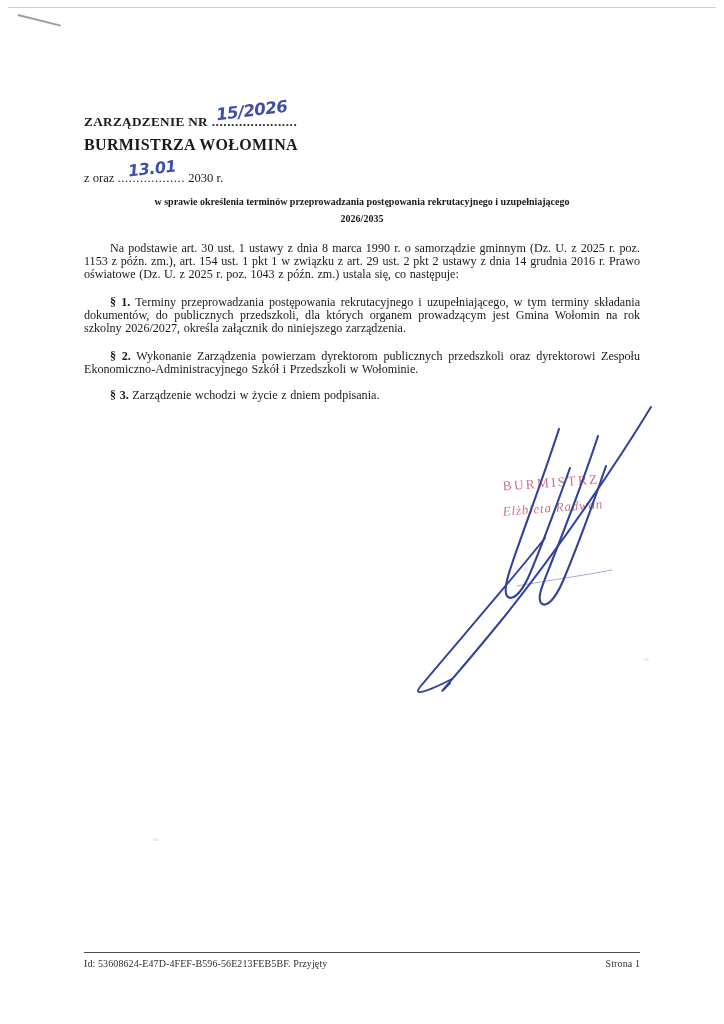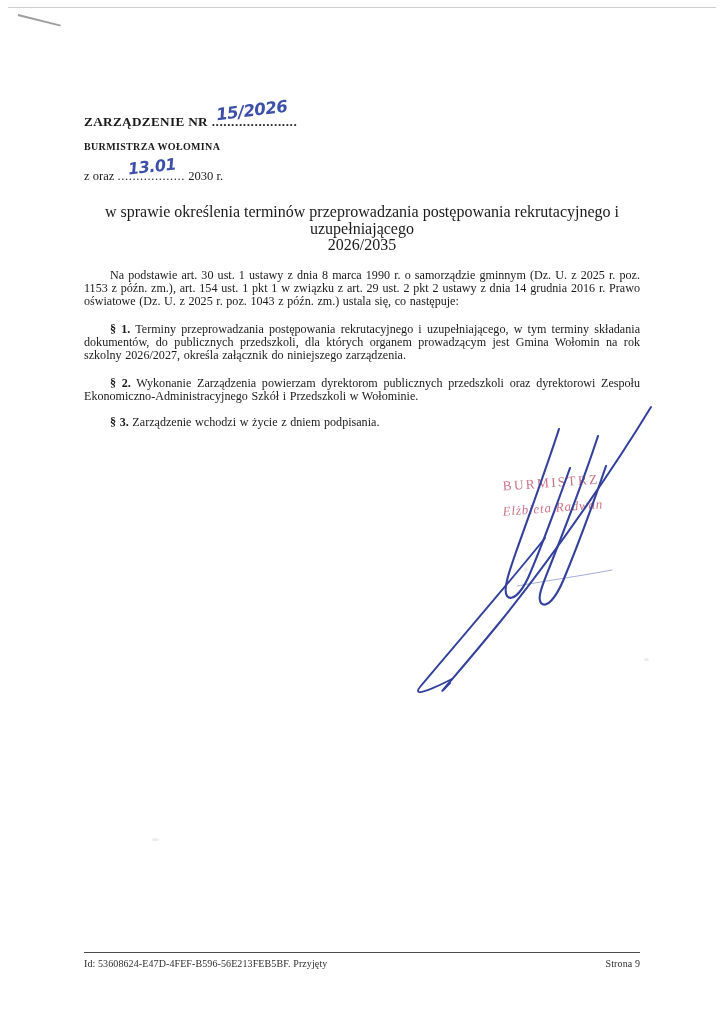--- a/index.html
+++ b/index.html
@@ -64,9 +64,9 @@
   }
   .title-line2 {
     font-weight: bold;
-    font-size: 10px;
+    font-size: 16px;
     letter-spacing: .35px;
-    margin-top: 11px;
+    margin-top: 6px;
   }
   .leader {
     display: inline-block;

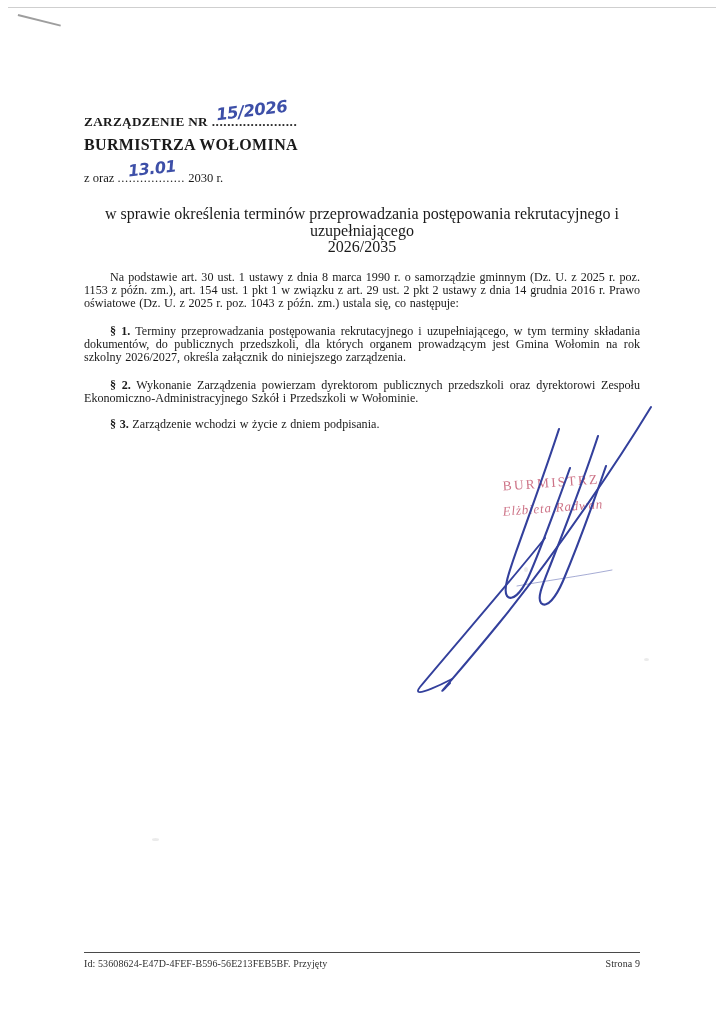--- a/index.html
+++ b/index.html
@@ -107,10 +107,10 @@
 
   
   .subject {
-    margin-top: 20px;
+    margin-top: 8px;
     text-align: center;
-    font-weight: normal;
-    font-size: 16px;
+    font-weight: bold;
+    font-size: 10px;
     line-height: 16.5px;
   }
 

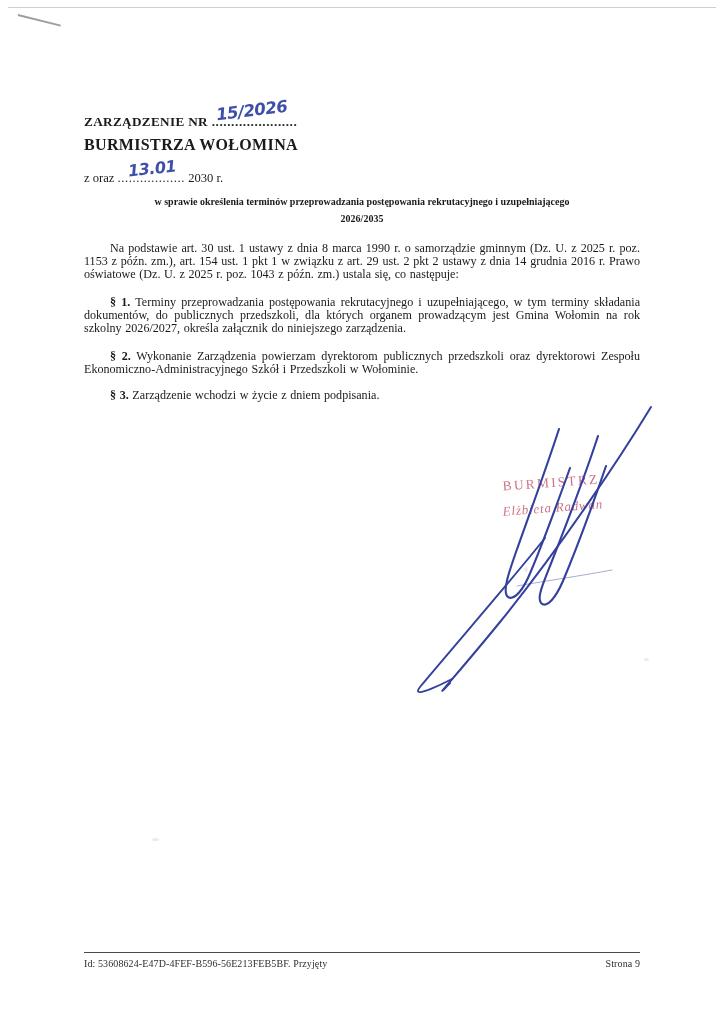--- a/index.html
+++ b/index.html
@@ -265,7 +265,7 @@
     <div class="footer-rule"></div>
     <div class="footer-row">
       <span>Id: 53608624-E47D-4FEF-B596-56E213FEB5BF. Przyjęty</span>
-      <span>Strona 9</span>
+      <span>Strona 1</span>
     </div>
   </div>
 

